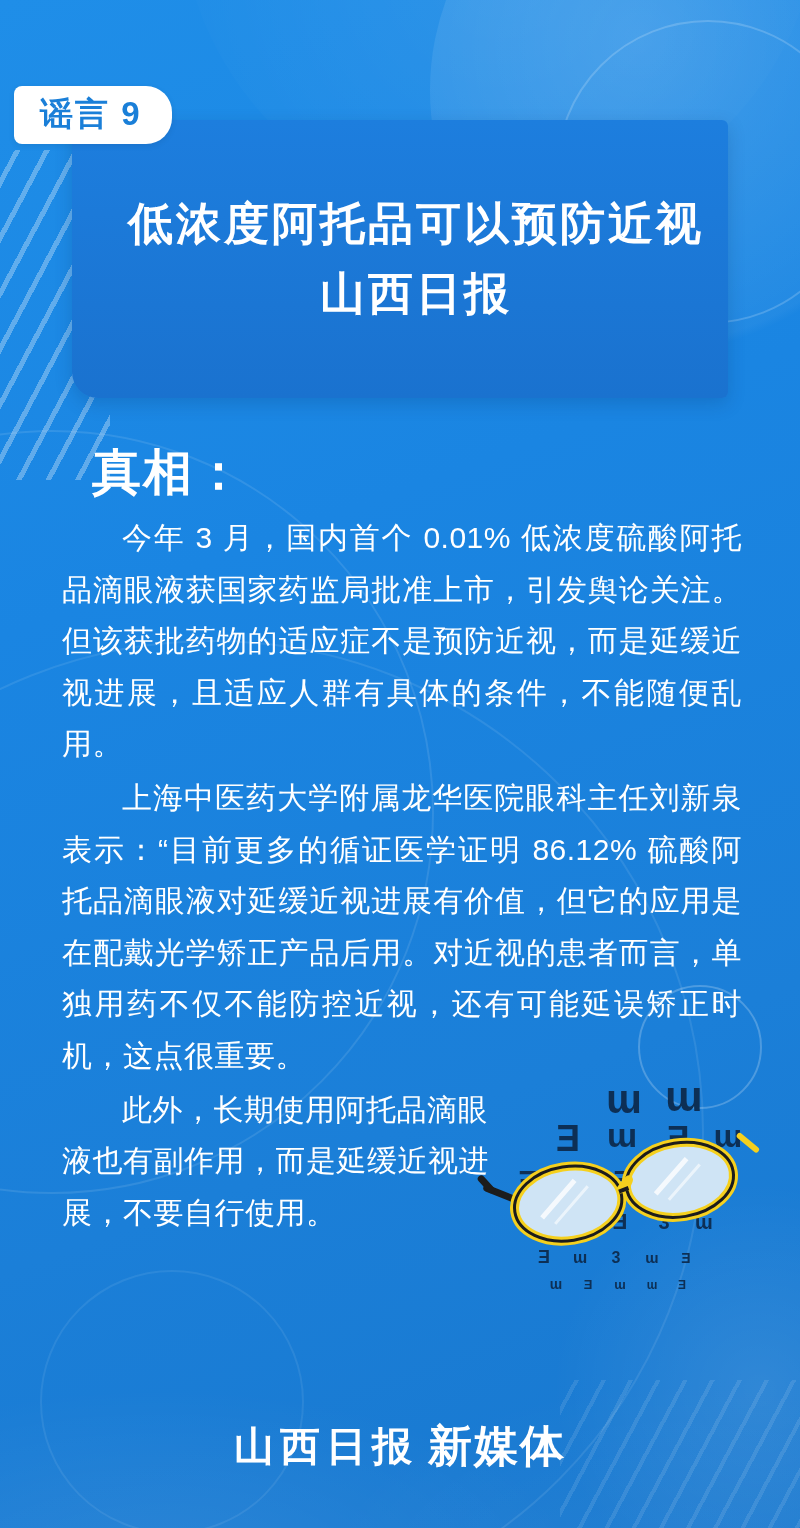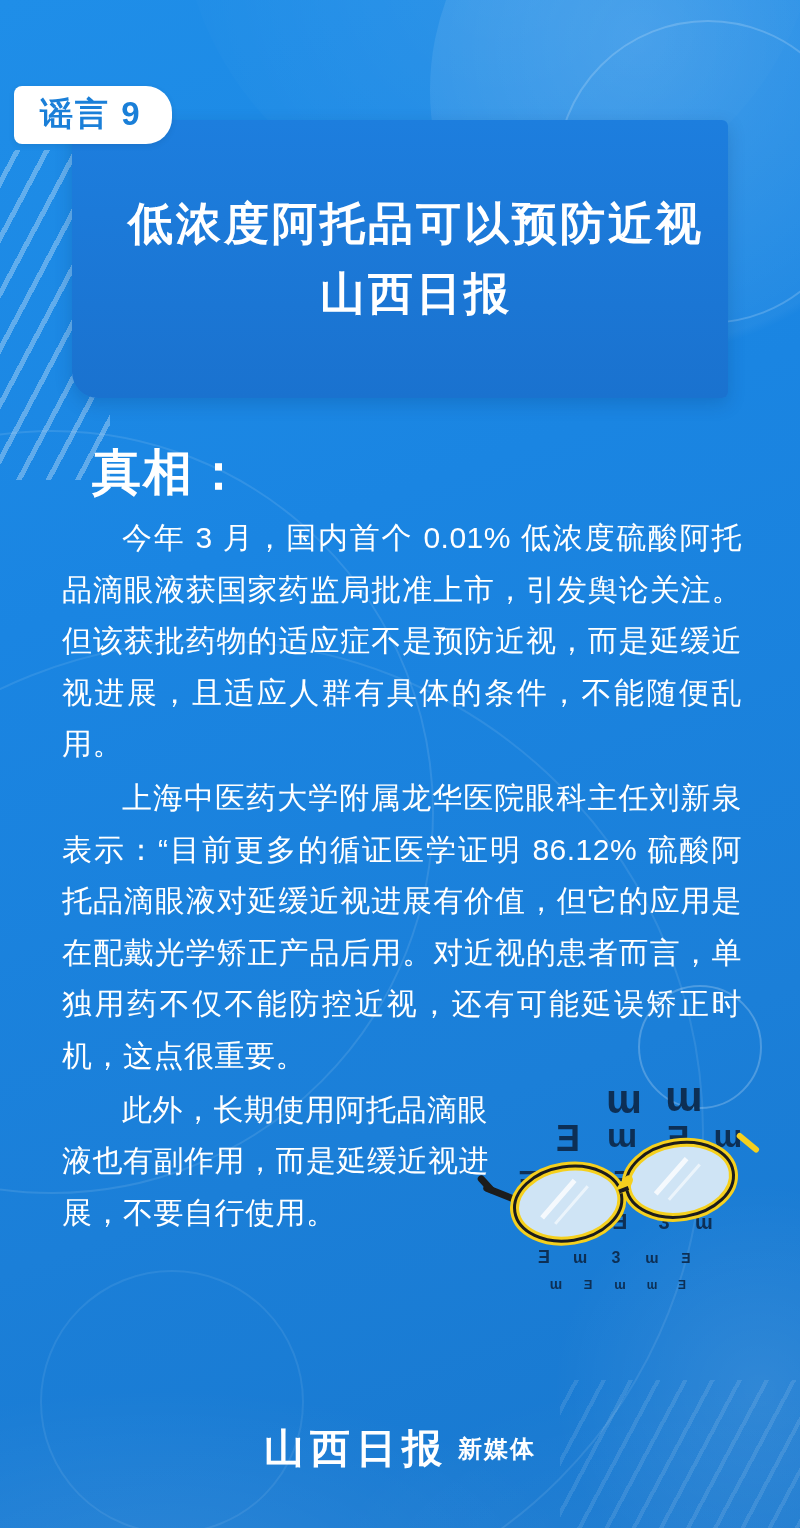--- a/index.html
+++ b/index.html
@@ -217,7 +217,7 @@
   }
   .footer-sub {
     color: #ffffff;
-    font-size: 24px;
+    font-size: 44px;
     font-weight: bold;
     letter-spacing: 2px;
   }

